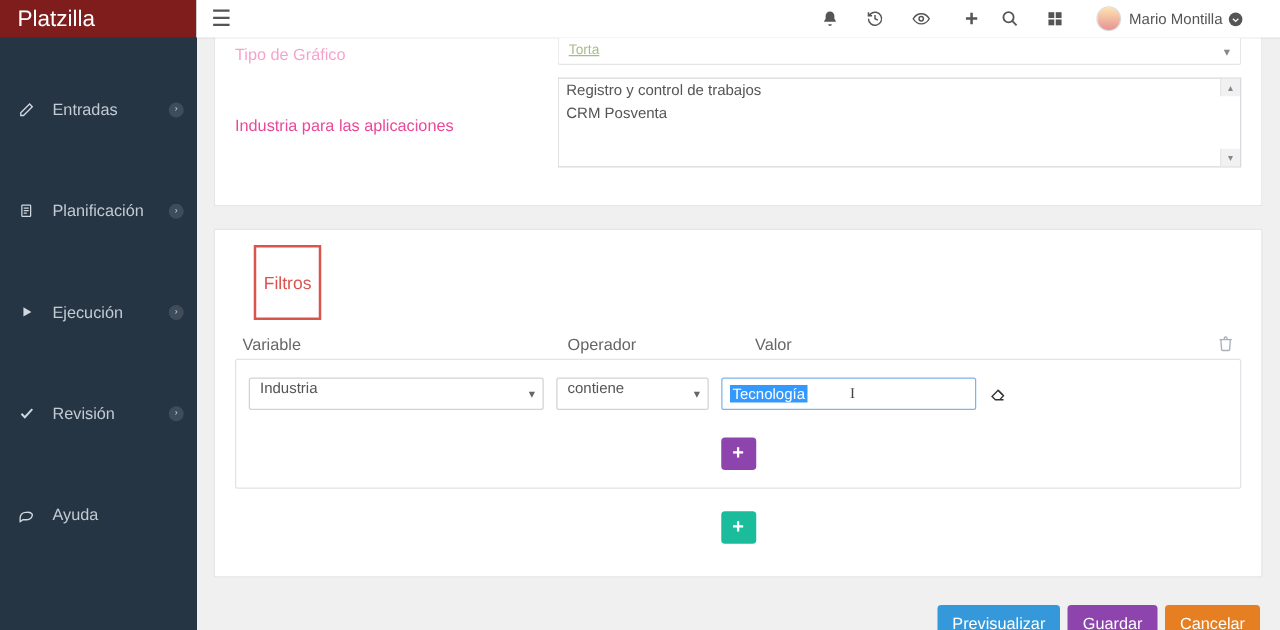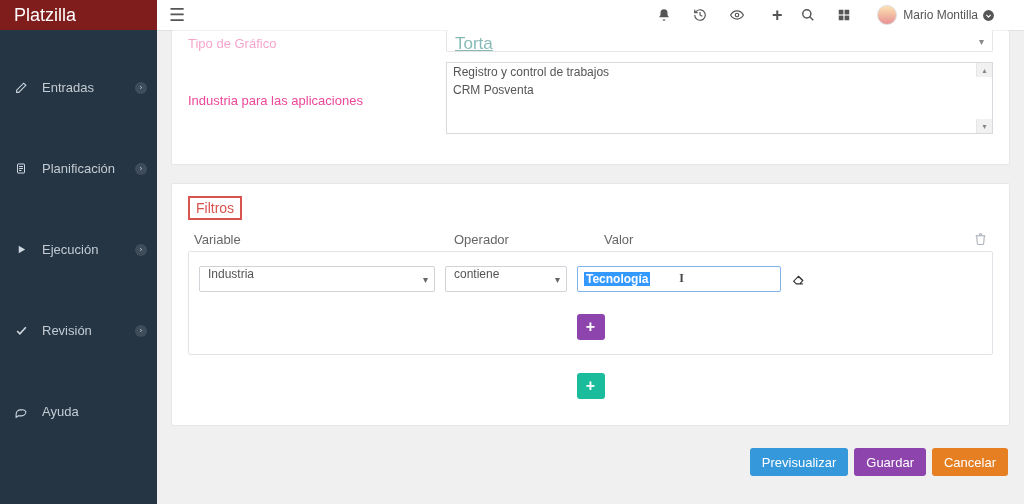--- a/index.html
+++ b/index.html
@@ -53,7 +53,7 @@
 
 .select-like {
   width: 100%; border: 1px solid #d6d9de; border-radius: 2px; height: 28px;
-  padding: 4px 8px; font-size: 17px; color: #0f766e; background: #fff; position: relative; text-decoration: underline;
+  padding: 4px 8px; font-size: 11px; color: #4d7c0f; background: #fff; position: relative; text-decoration: underline;
 }
 .select-like::after { content: "▾"; position: absolute; right: 8px; top: 6px; color: #888; font-size: 10px; }
 .select-torta { border-bottom: none; border-left: none; border-right: 1px solid #e6e6e6; border-top: none; }

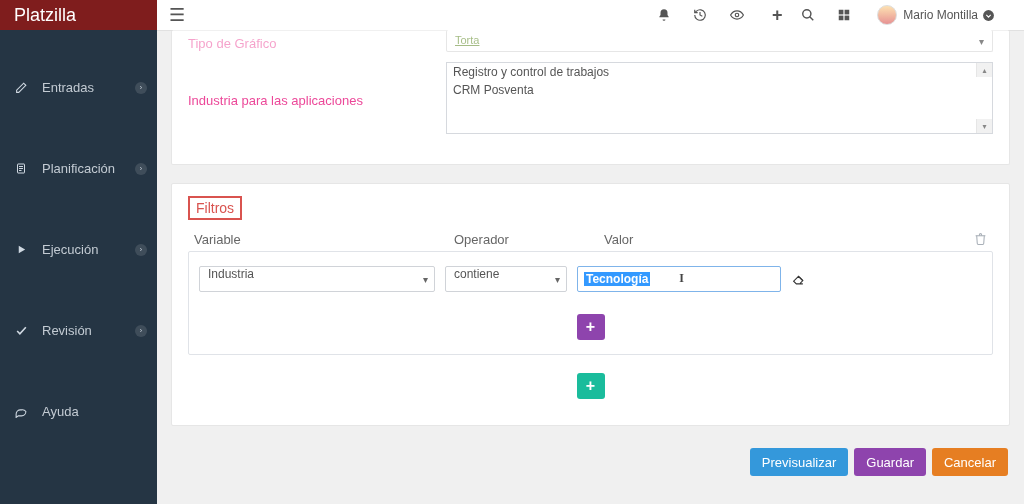--- a/index.html
+++ b/index.html
@@ -73,7 +73,7 @@
 
 .panel-title-box {
   display: inline-block; border: 2px solid #d9534f; color: #d9534f;
-  padding: 2px 6px; font-size: 14px; margin-bottom: 12px;
+  padding: 20px 6px; font-size: 14px; margin-bottom: 12px; margin-left: 15px;
 }
 .filter-header { display: flex; color: #666; font-size: 13px; padding: 0 6px 4px 6px; }
 .filter-header .col-var { flex: 0 0 260px; }

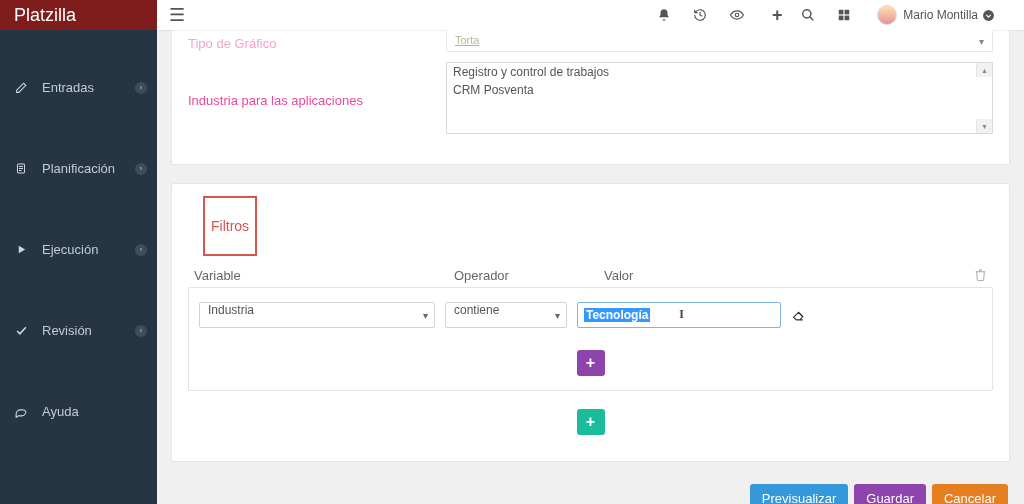--- a/index.html
+++ b/index.html
@@ -93,7 +93,7 @@
 .sel.op  { width: 122px; }
 .inp {
   width: 204px; height: 26px; border: 1px solid #7fb4ea; border-radius: 2px;
-  background: #fff; font-size: 12px; padding: 0 6px; display: flex; align-items: center; position: relative; font-weight: bold;
+  background: #fff; font-size: 12px; padding: 0 6px; display: flex; align-items: center; position: relative;
 }
 .inp .seltext { background: #3399ff; color: #fff; padding: 0 2px; }
 .inp .caret-i { position: absolute; right: 96px; top: 4px; font-family: serif; color: #444; }

